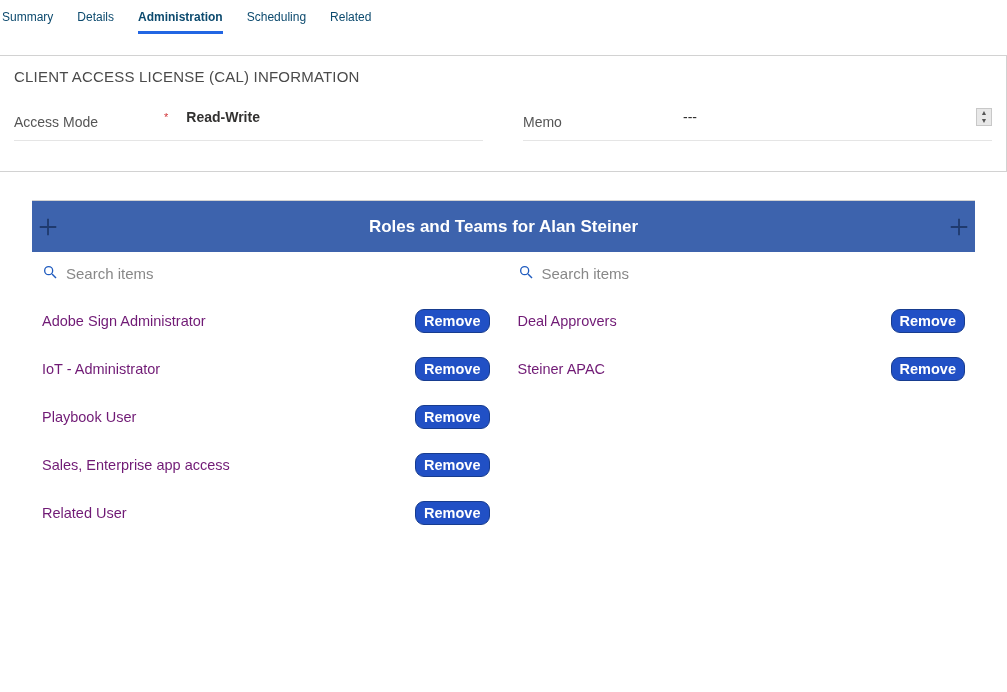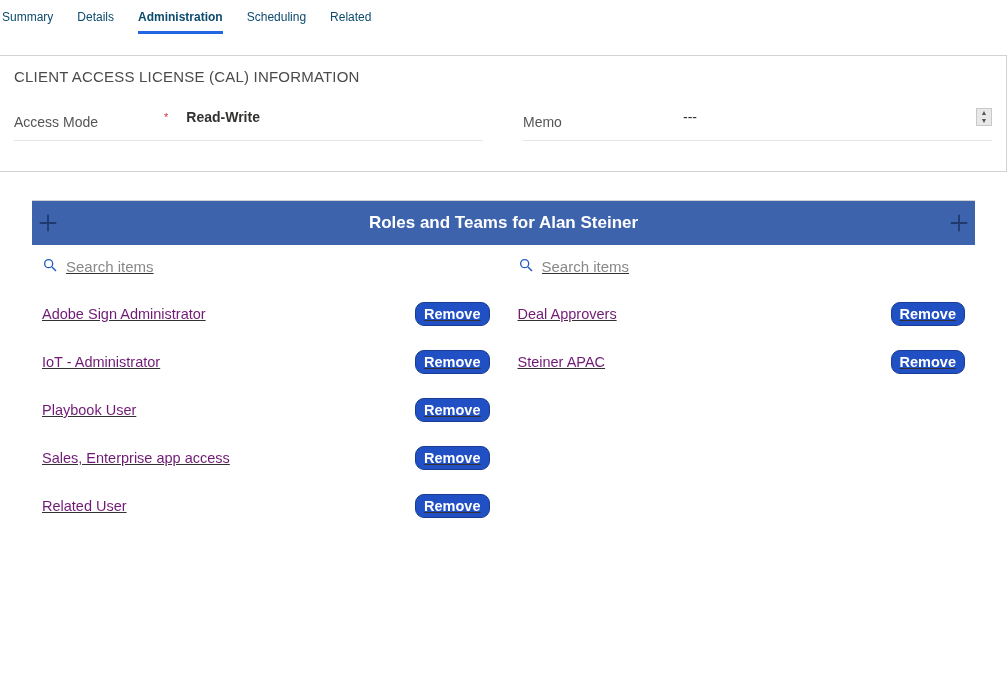--- a/index.html
+++ b/index.html
@@ -124,7 +124,7 @@
       color: #fff;
       display: flex;
       align-items: center;
-      height: 44px;
+      height: 51px;
       position: relative;
     }
     .roles-header {

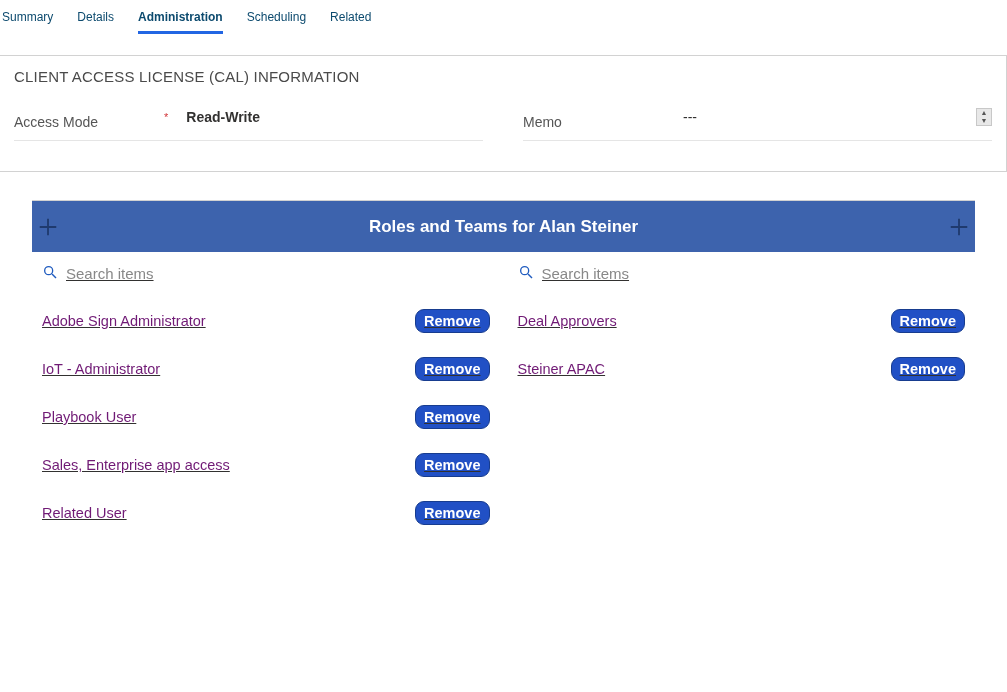--- a/index.html
+++ b/index.html
@@ -155,7 +155,6 @@
       display: flex;
       padding: 8px 6px;
       gap: 20px;
-      text-decoration: underline;
     }
     .col {
       flex: 1;

